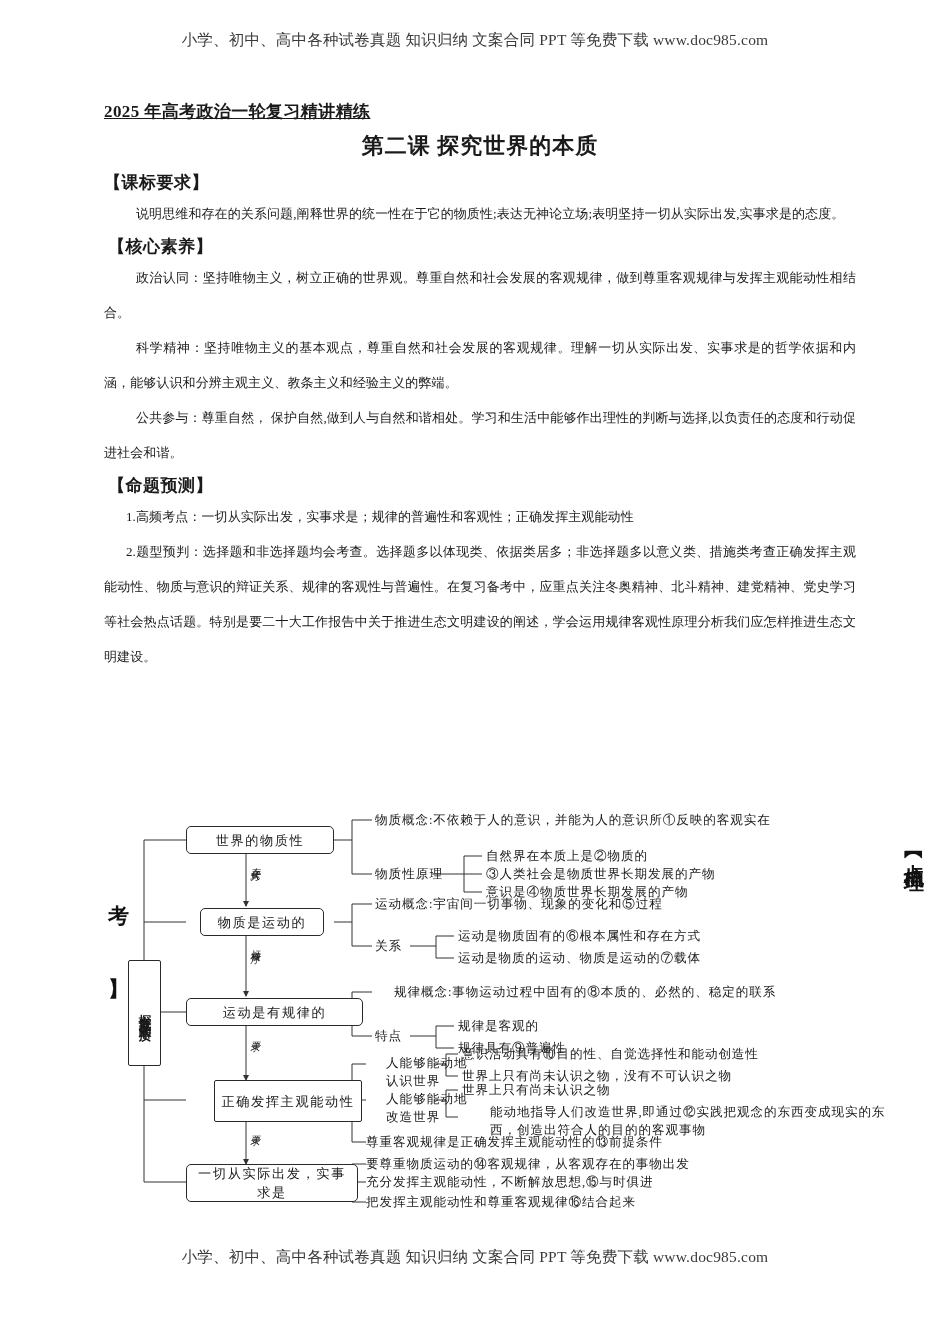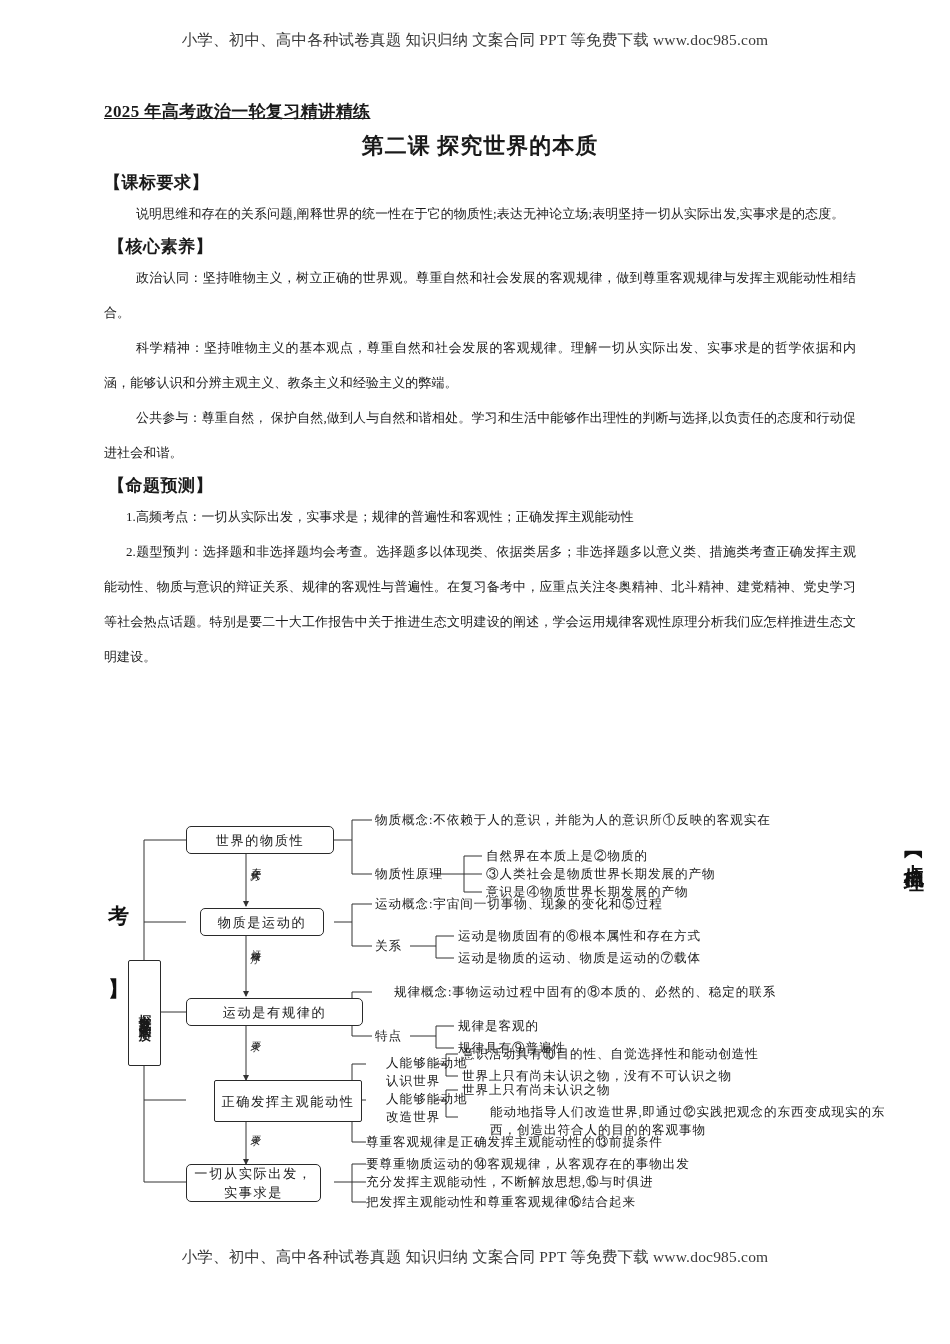--- a/index.html
+++ b/index.html
@@ -281,7 +281,7 @@
     <div class="node" style="left:200px; top:96px; width:124px; height:28px;">物质是运动的</div>
     <div class="node" style="left:186px; top:186px; width:177px; height:28px;">运动是有规律的</div>
     <div class="node square" style="left:186px; top:268px; width:148px; height:42px;margin-left:28px;">正确发挥主观能动性</div>
-    <div class="node" style="left:186px; top:352px; width:135px; height:38px;">一切从实际出发，实事求是</div>
+    <div class="node" style="left:186px; top:352px; width:172px; height:38px;">一切从实际出发，实事求是</div>
 
     <div class="vlabel" style="left:250px; top:48px;">存在方式</div>
     <div class="vlabel" style="left:250px; top:130px;">运动秩序</div>

